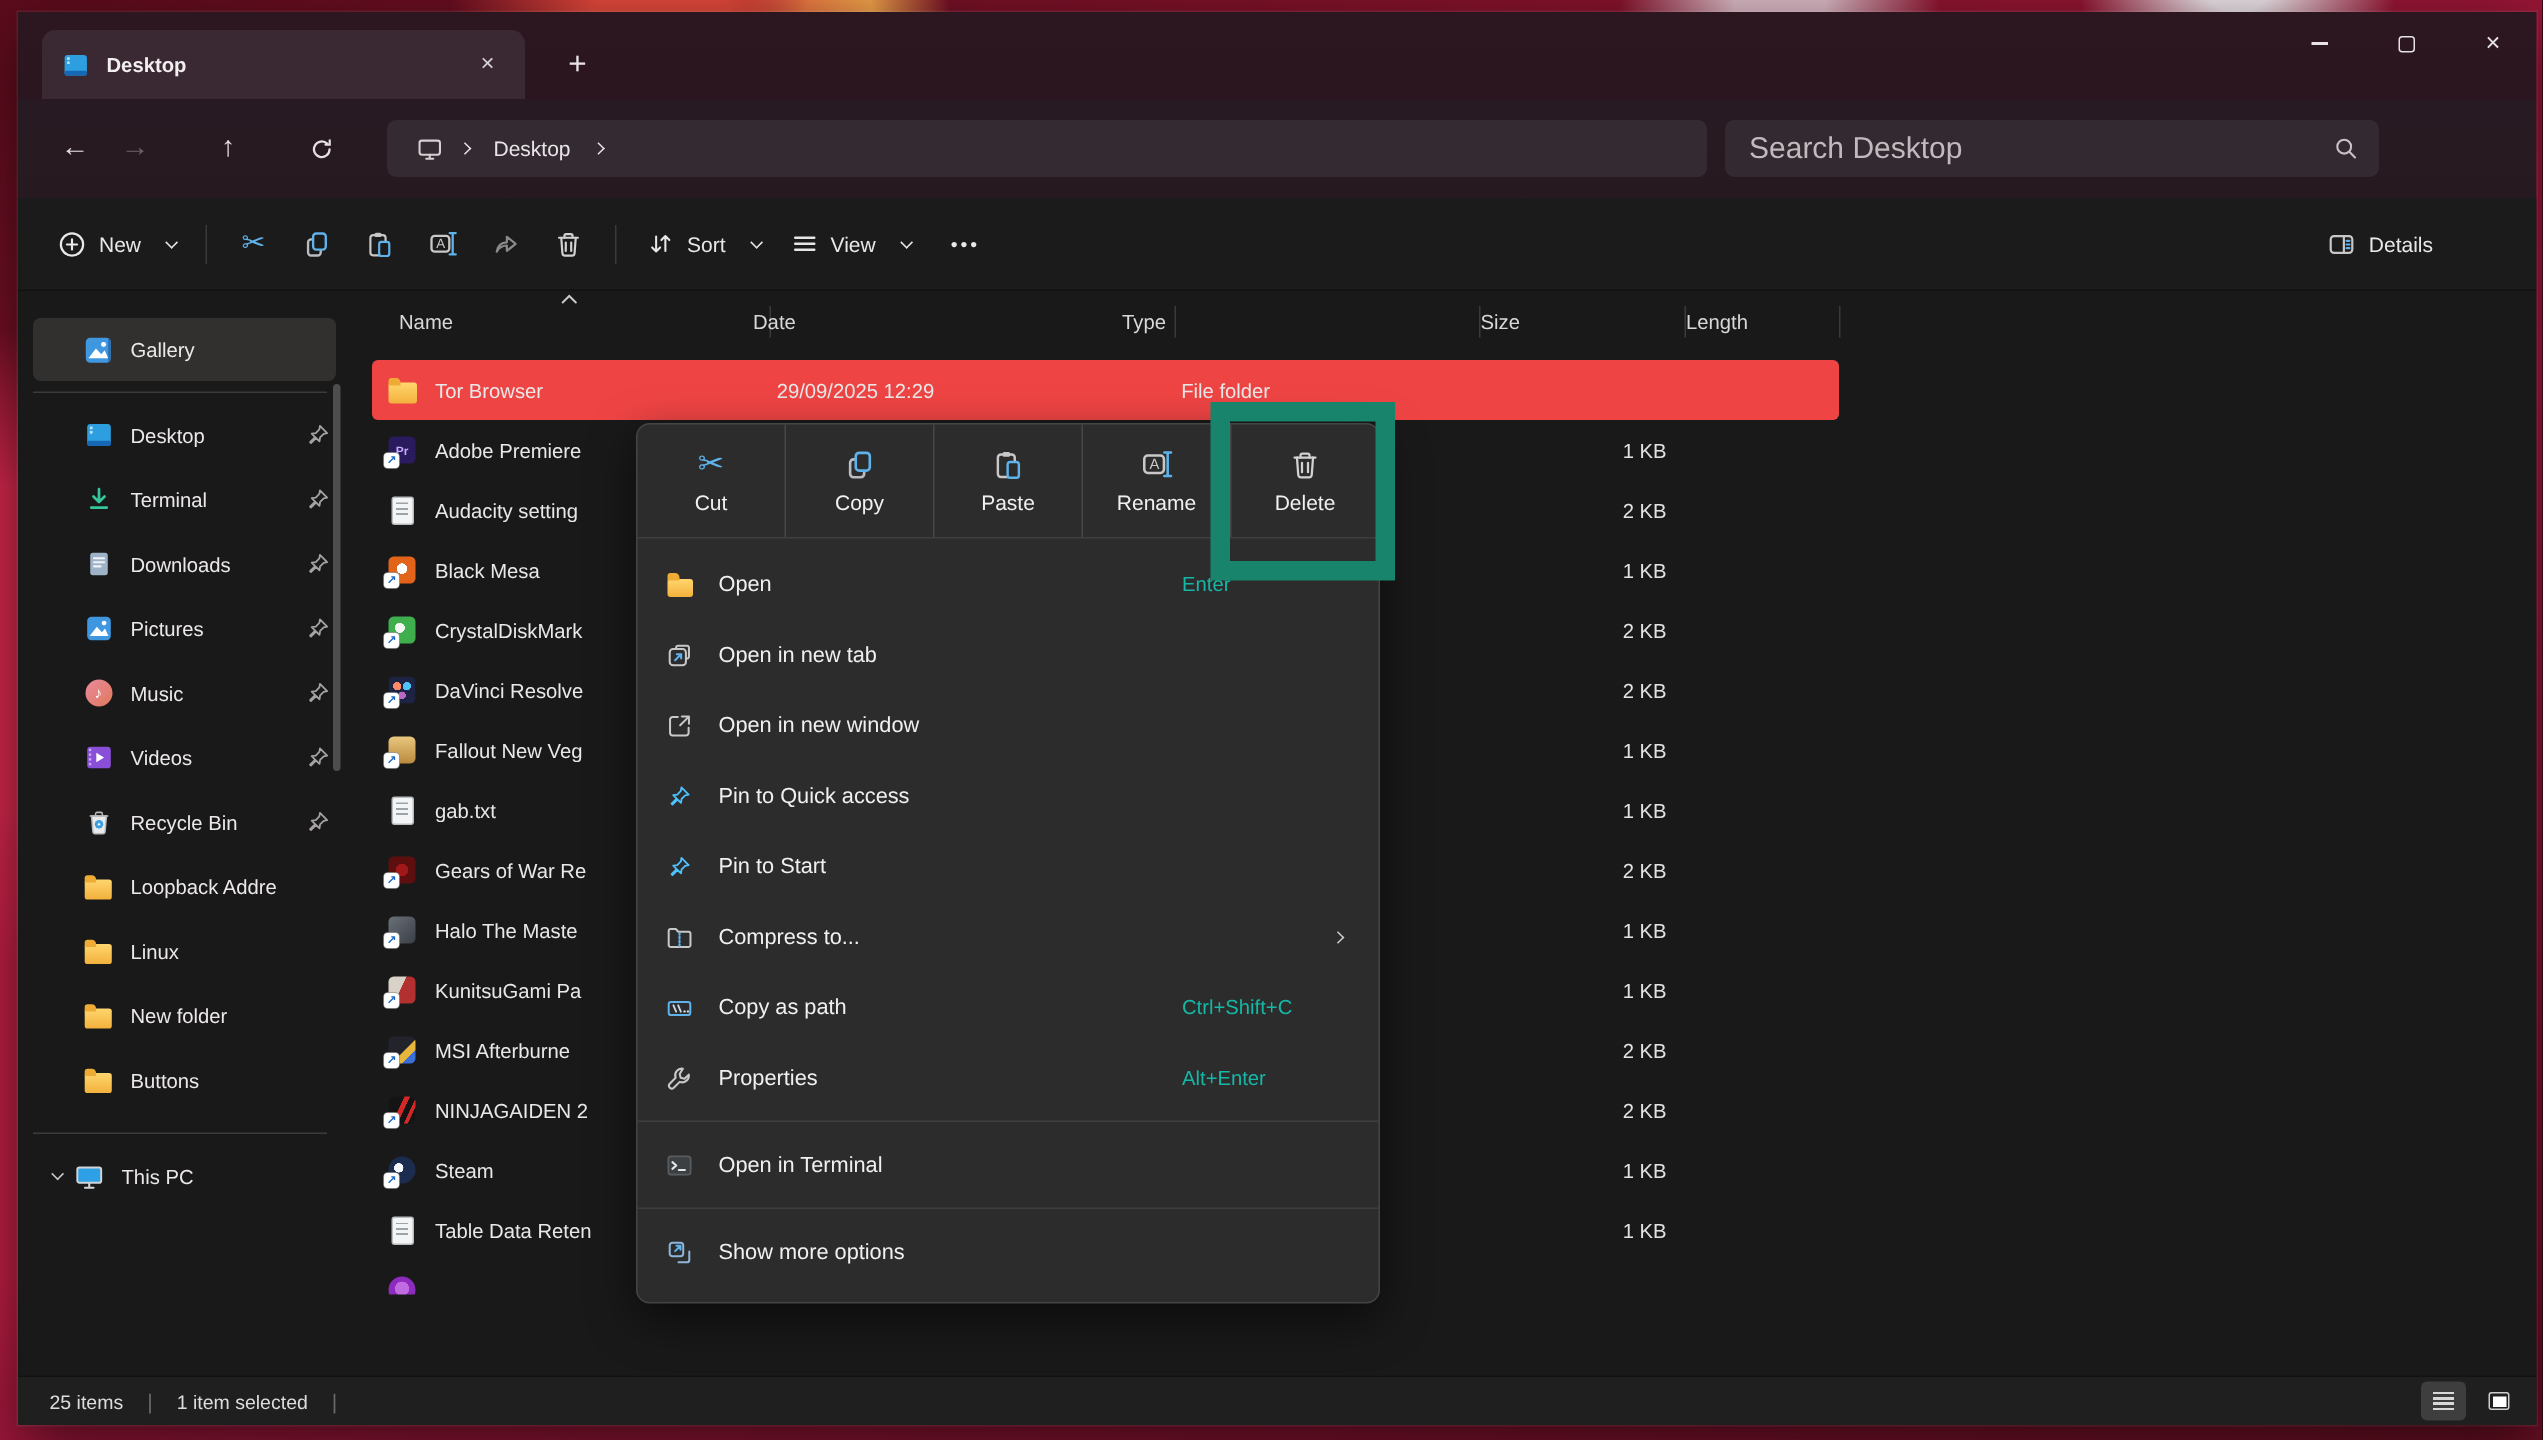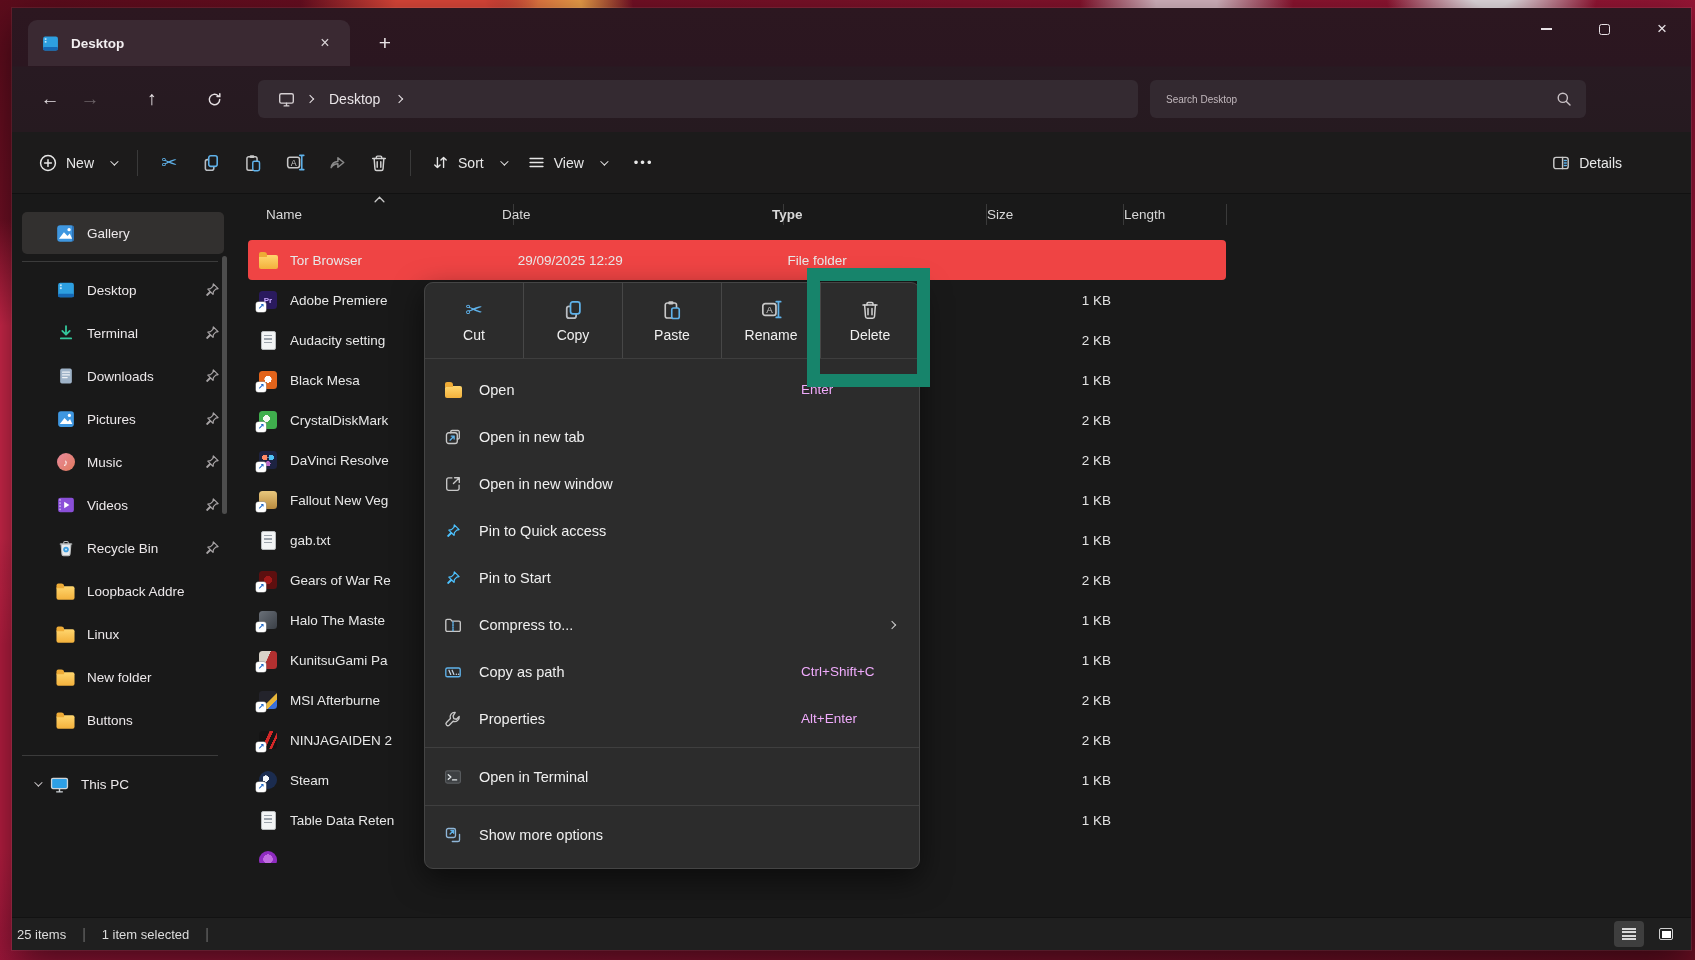--- a/index.html
+++ b/index.html
@@ -43,7 +43,7 @@
   .chev.right{transform:rotate(-45deg);margin:0 6px}
   .chev.down{transform:rotate(45deg) translateY(-2px);margin-left:7px}
   .searchbox{margin-left:12px;width:436px;height:38px;background:#332930;border-radius:6px;display:flex;align-items:center;padding:0 14px}
-  .searchbox input{flex:1;background:transparent;border:0;outline:0;color:#0ea5e9;font-size:10px}
+  .searchbox input{flex:1;background:transparent;border:0;outline:0;color:#0ea5e9;font-size:20px}
   .searchbox input::placeholder{color:#c2b8bd}
   
   .toolbar{position:relative;height:62px;background:#1c1b1b;border-bottom:1px solid #111;display:flex;align-items:center;color:#e8e8e8}

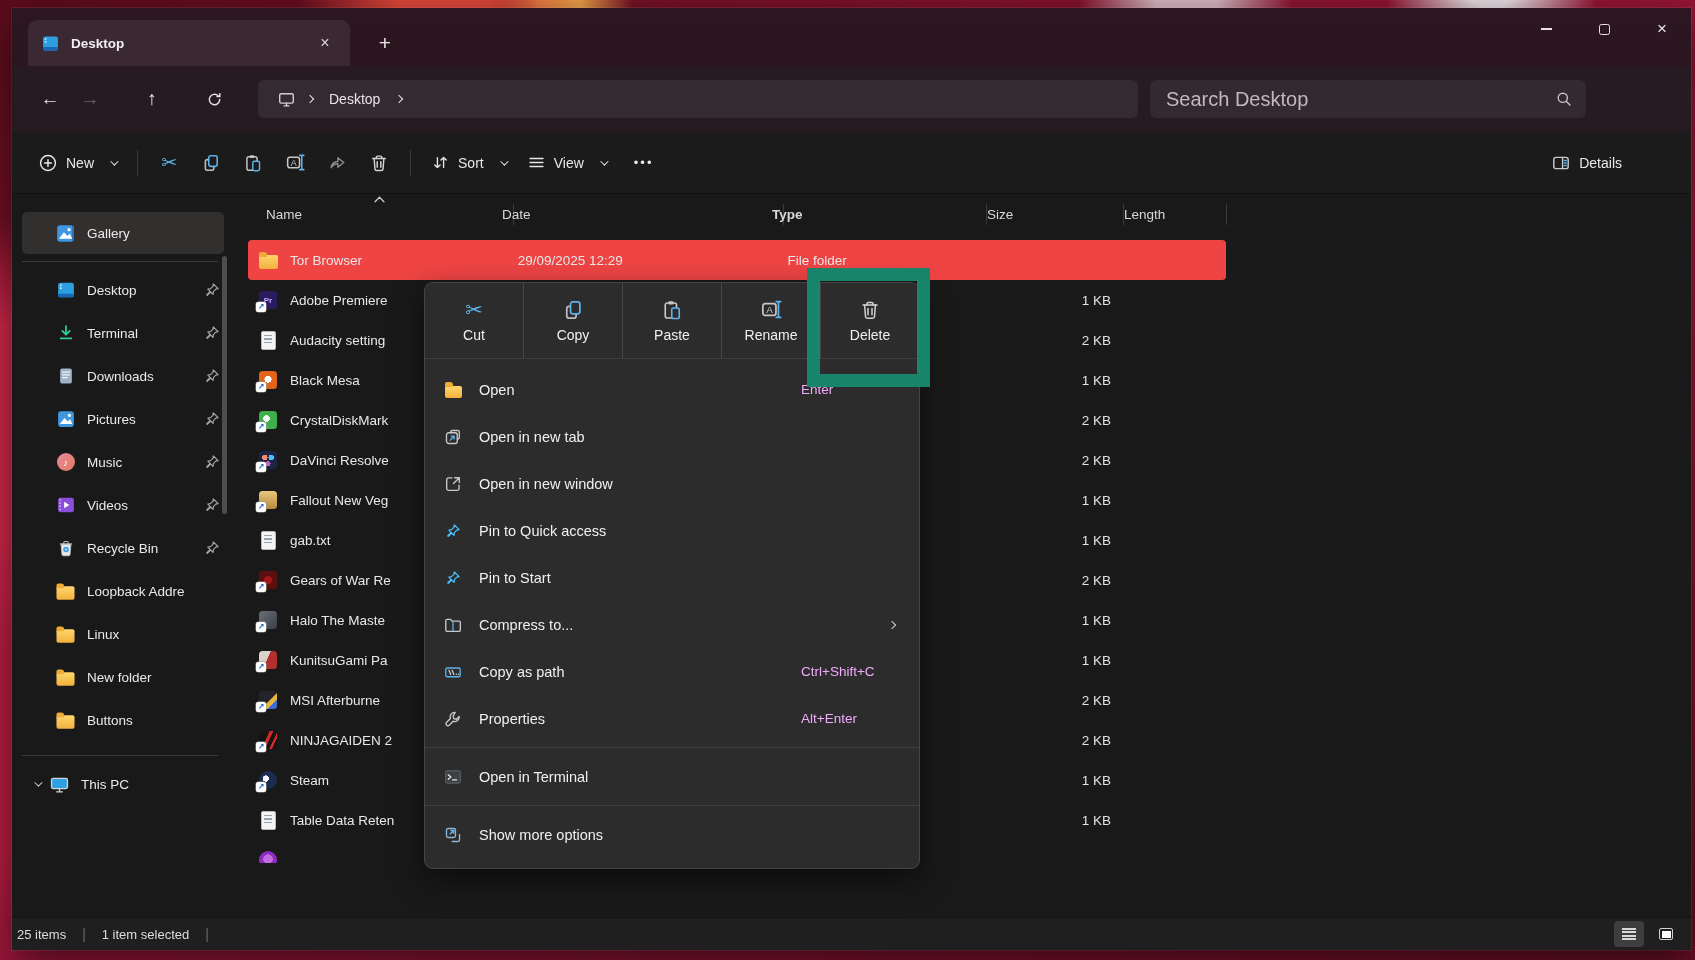--- a/index.html
+++ b/index.html
@@ -448,7 +448,7 @@
             <span class="col-div" style="left: 277px;"></span>
             <span class="col-lab" style="left: 266px;">Date</span>
             <span class="col-div" style="left: 547px;"></span>
-            <span class="col-lab" style="left: 536px; font-weight: bold;">Type</span>
+            <span class="col-lab" style="left: 512px;">Type</span>
             <span class="col-div" style="left: 750px;"></span>
             <span class="col-lab" style="left: 751px;">Size</span>
             <span class="col-div" style="left: 887px;"></span>

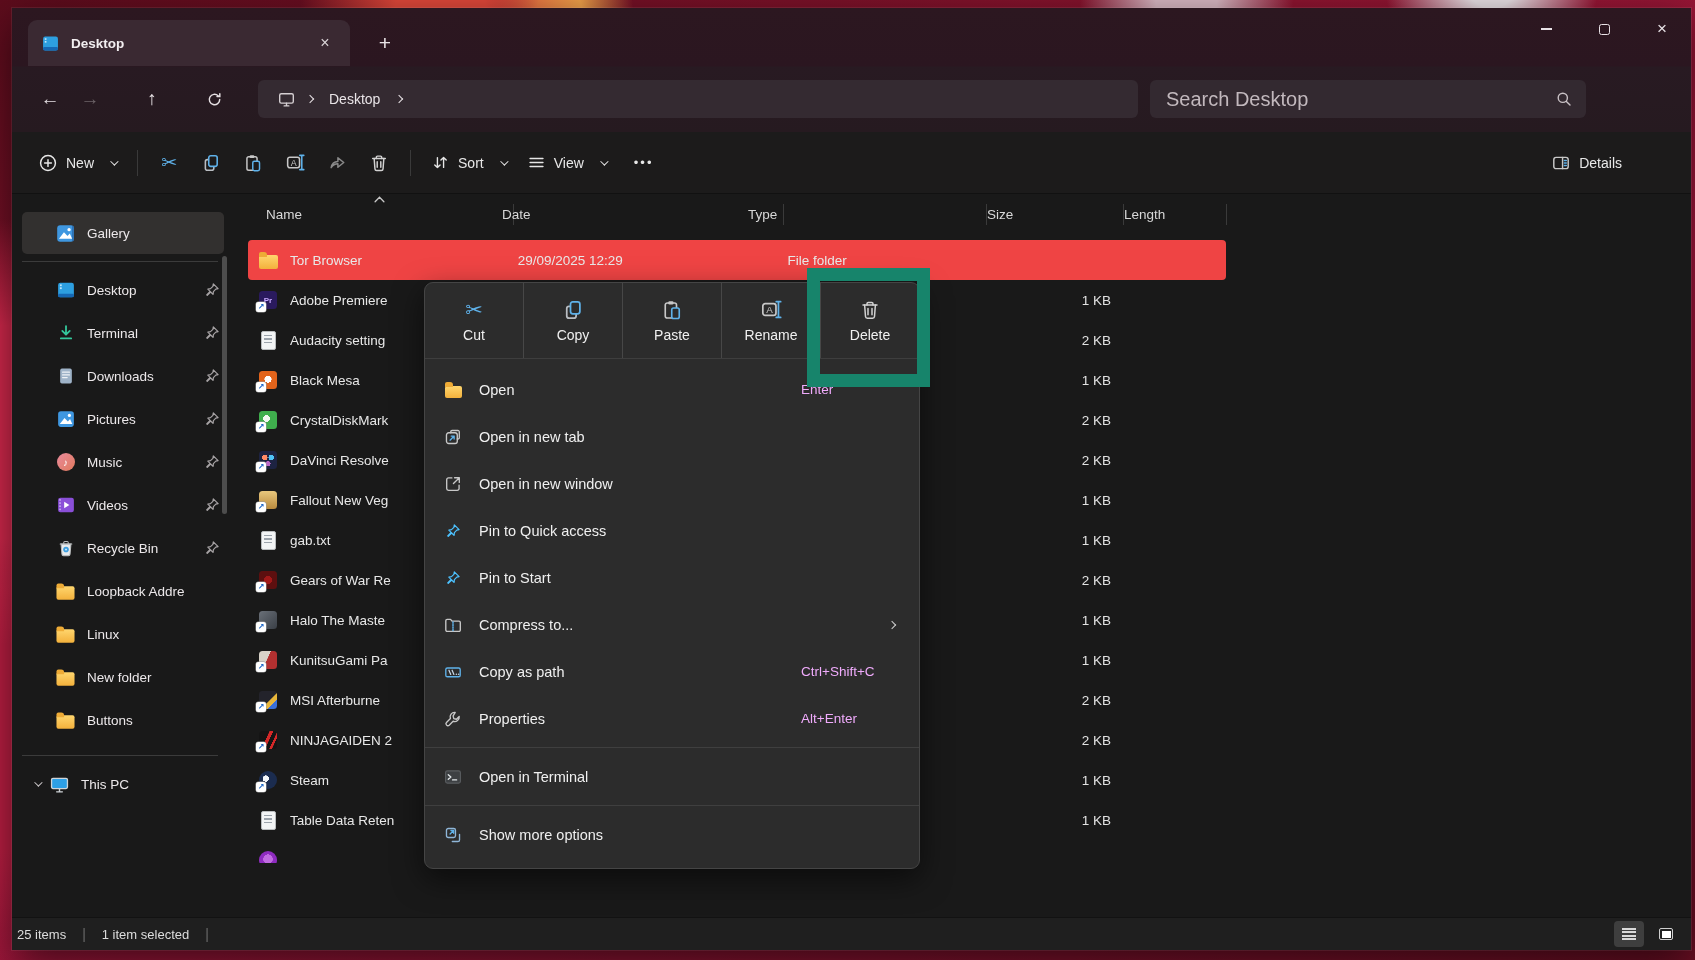--- a/index.html
+++ b/index.html
@@ -103,7 +103,7 @@
   .menu-items{padding:7px 0 10px}
   .mitem{position:relative;height:47px;display:flex;align-items:center;padding-left:18px;font-size:14.5px}
   .mitem .mic{width:20px;height:20px;display:flex;align-items:center;justify-content:center;margin-right:16px;flex:none}
-  .mshort{position:absolute;left:376px;color:#f0abfc;font-size:13.5px}
+  .mshort{position:absolute;left:363px;color:#14b8a6;font-size:13.5px}
   .msub{position:absolute;right:18px;color:#cfcfcf}
   .msep{height:1px;background:#3f3f3f;margin:5px 0}
   .annot{position:absolute;left:795px;top:260px;width:123px;height:119px;border:13px solid #17846b;z-index:9}

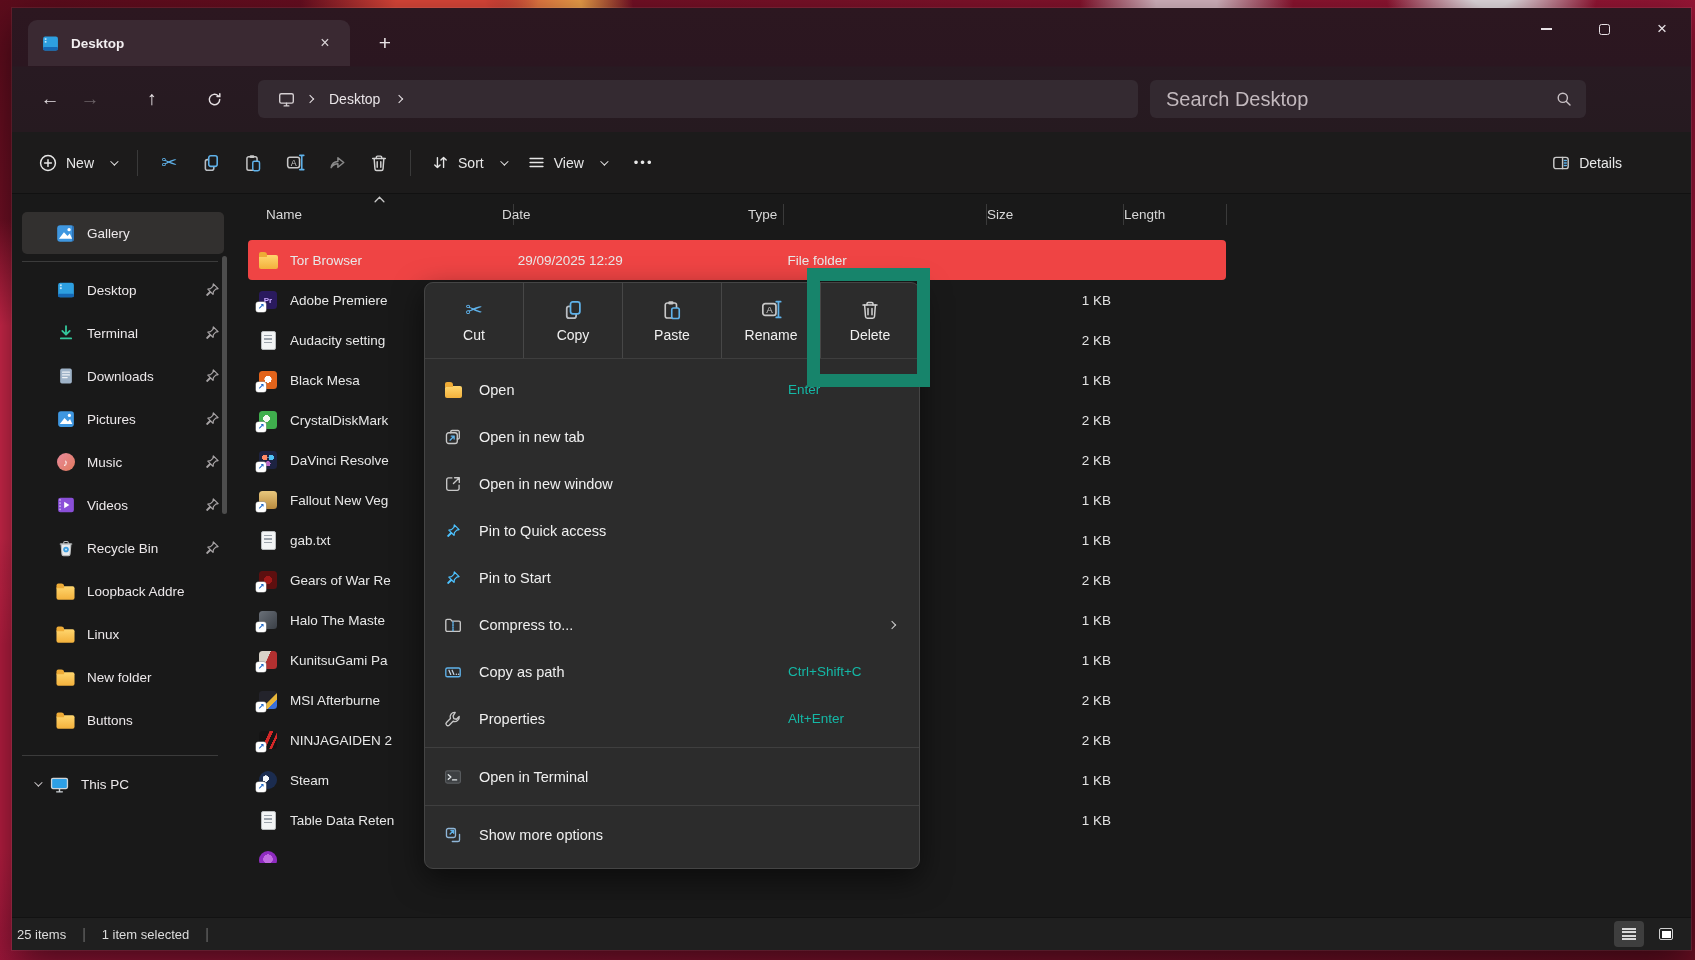--- a/index.html
+++ b/index.html
@@ -110,7 +110,7 @@
   
   .statusbar{position:absolute;left:0;right:0;bottom:0;height:33px;background:#1f1f1f;border-top:1px solid #121212;
     display:flex;align-items:center;color:#dddddd;font-size:13px}
-  .st{margin-left:5px}
+  .st{margin-left:21px}
   .stdiv{margin-left:16px;color:#6a6a6a;font-size:14px}
   .viewbtns{position:absolute;right:10px;display:flex;gap:7px}
   .vbtn{width:30px;height:26px;border-radius:4px;display:flex;align-items:center;justify-content:center}

